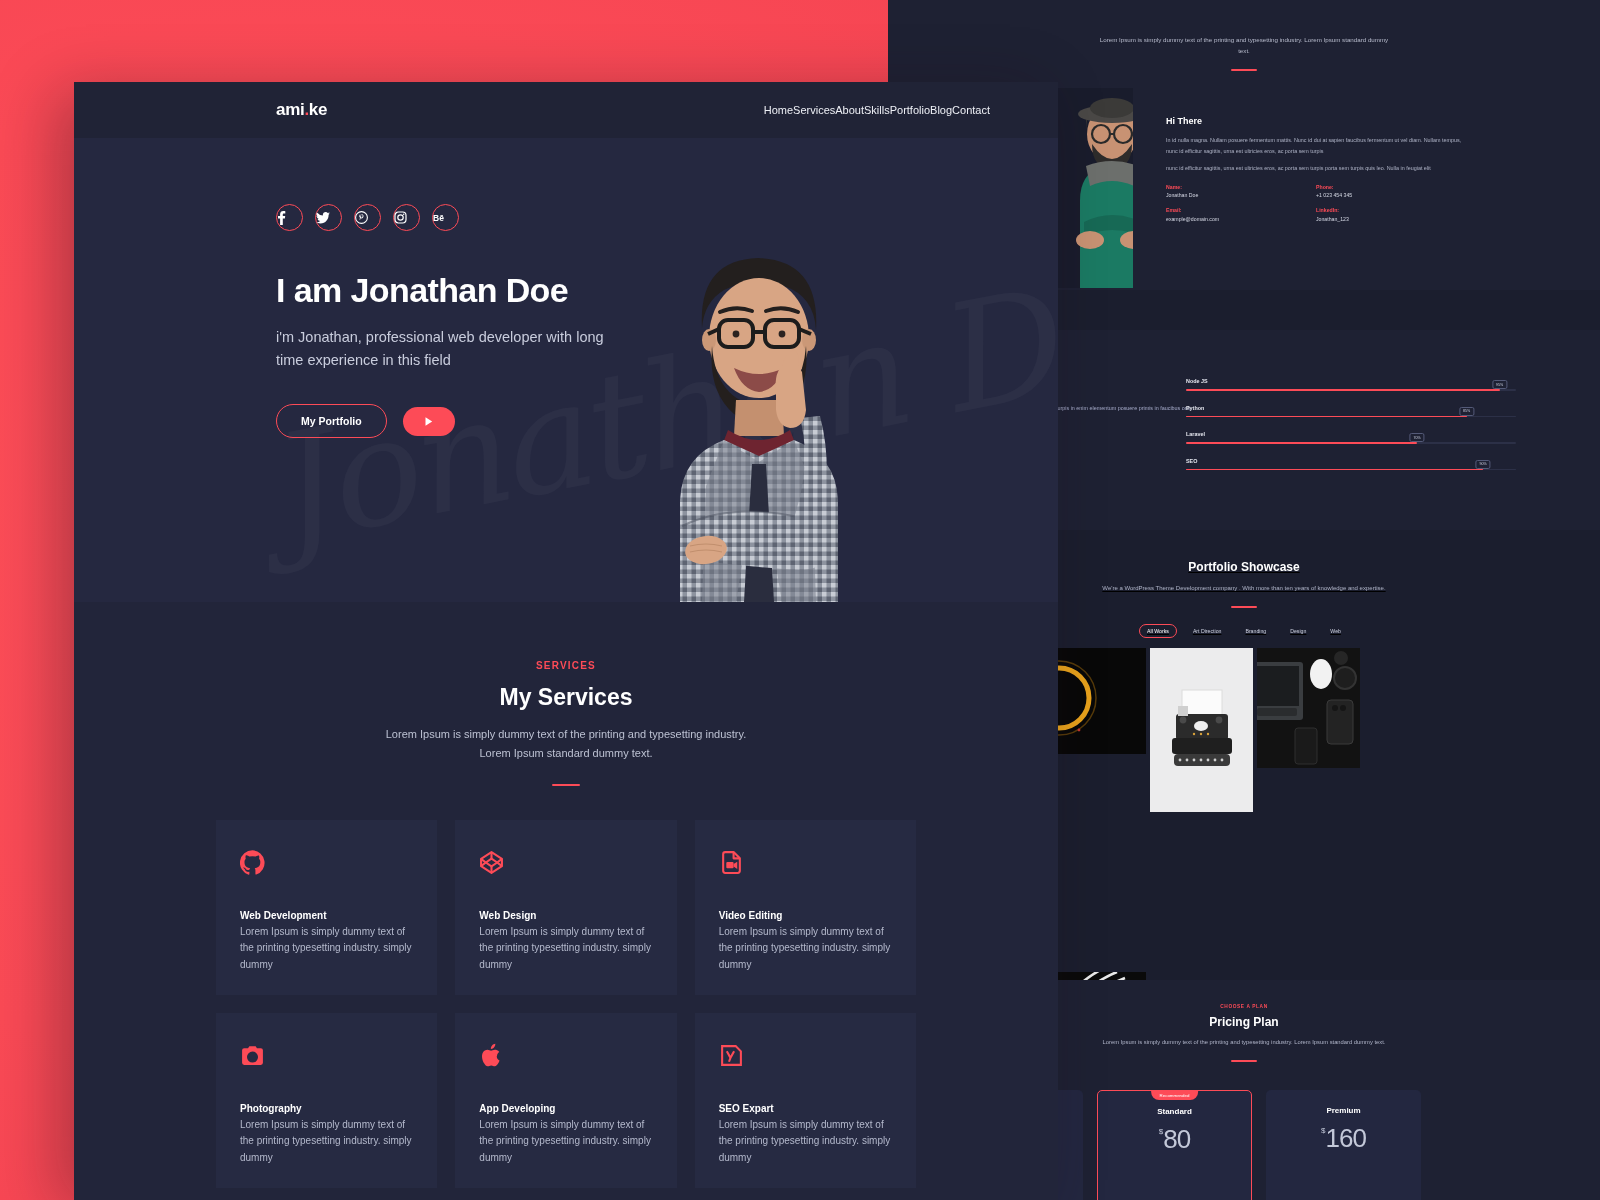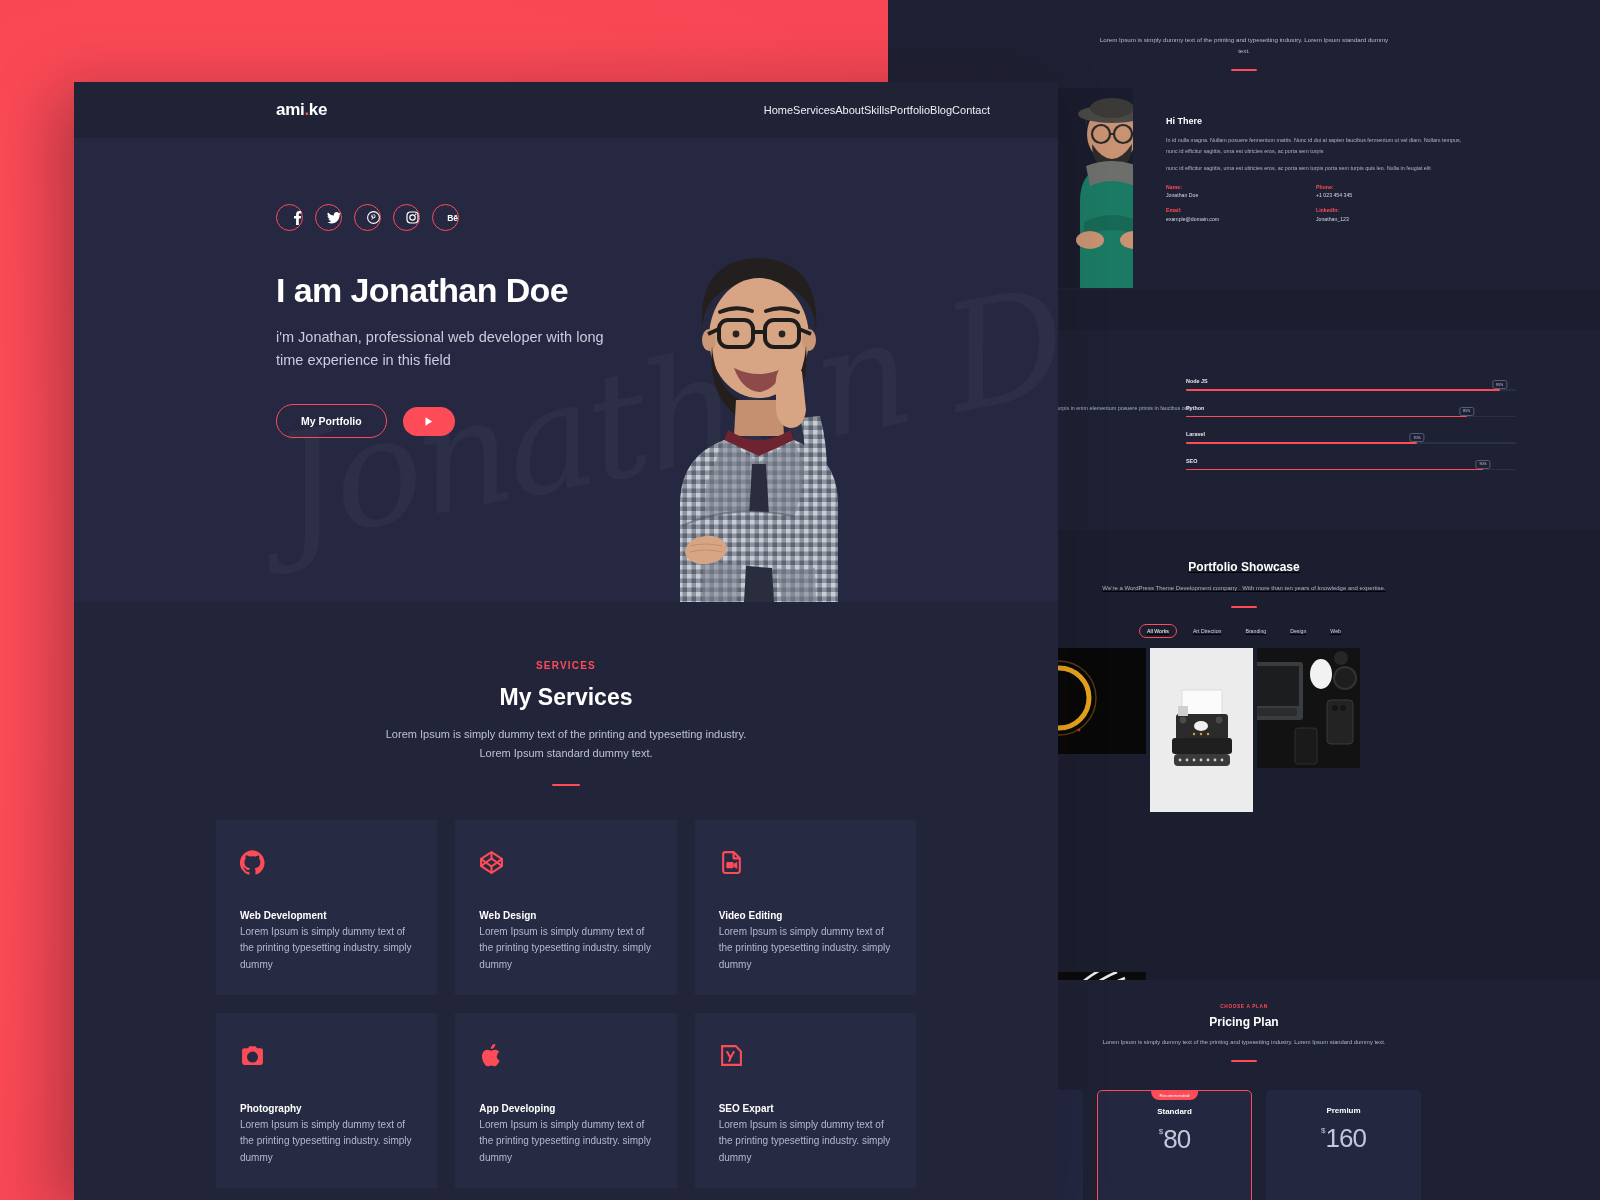--- a/index.html
+++ b/index.html
@@ -248,7 +248,7 @@
     width: 27px; height: 27px;
     border-radius: 50%;
     border: 1.3px solid #fd4b57;
-    display: flex; align-items: center; justify-content: flex-end;
+    display: flex; align-items: center; justify-content: flex-start;
     color: #fff;
   }
   .hero-title {

